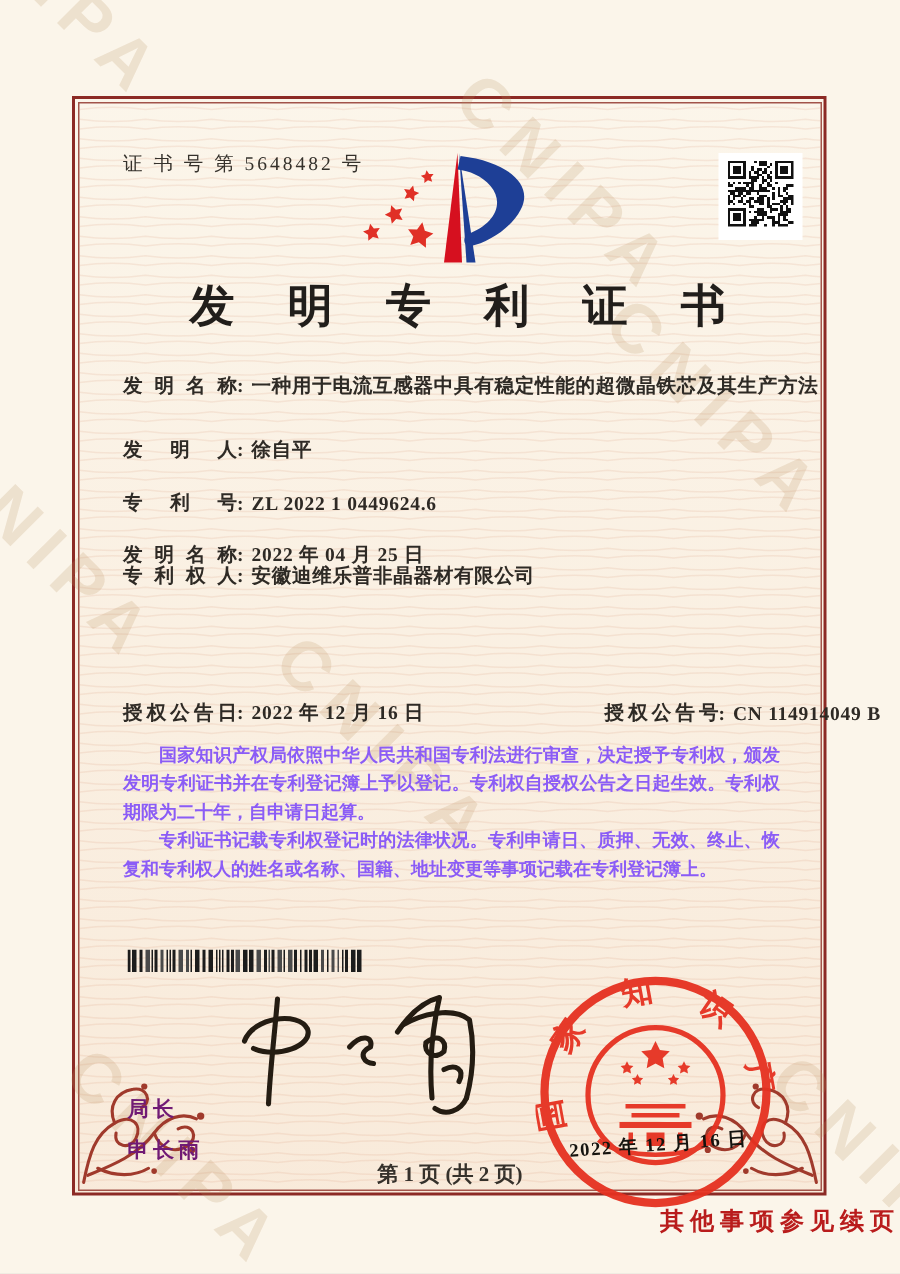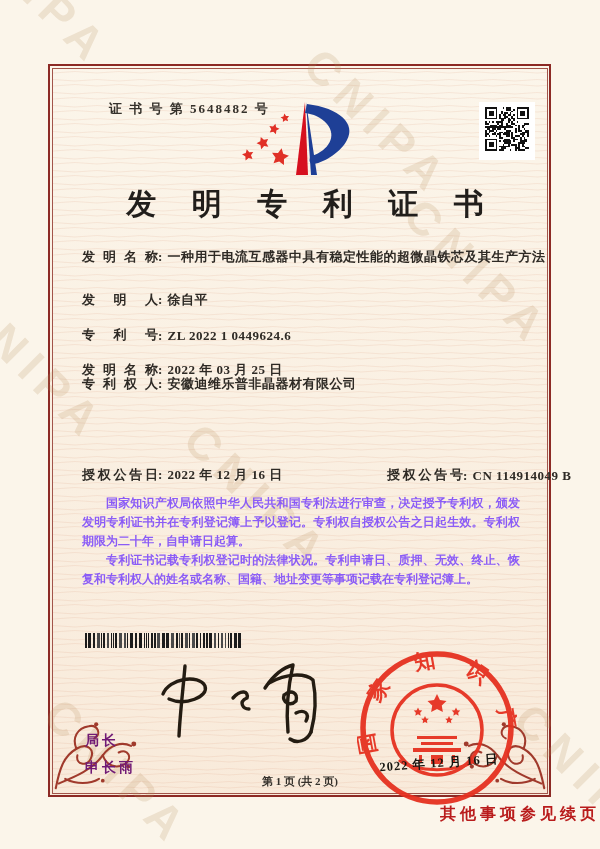--- a/index.html
+++ b/index.html
@@ -29,7 +29,7 @@
   }
   
   .content{position:absolute;inset:0;z-index:3;}
-  .cert-no{position:absolute;left:82px;top:100px;font-size:13px;letter-spacing:2px;color:#35312b;font-weight:bold;margin-left:27px;}
+  .cert-no{position:absolute;left:82px;top:100px;font-size:13px;letter-spacing:2px;color:#35312b;font-weight:normal;}
   .logo{position:absolute;left:235px;top:96px;width:135px;height:85px;}
   .qr-box{position:absolute;left:479px;top:102px;width:56px;height:58px;background:#ffffff;}
   .qr-box svg{position:absolute;left:6px;top:5px;width:44px;height:44px;}

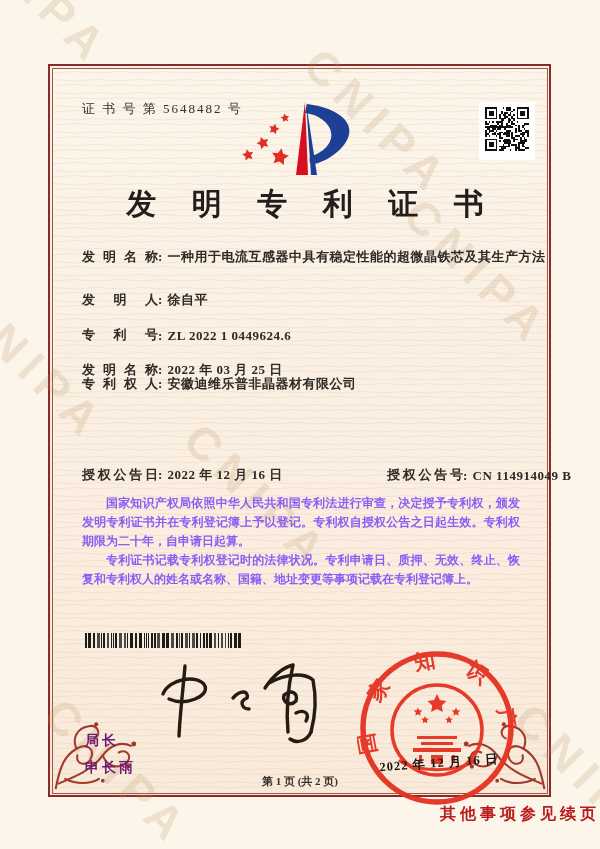--- a/index.html
+++ b/index.html
@@ -487,7 +487,7 @@
     </div>
     <div class="field" style="top:361px">
       <span class="flabel">发明名称</span><span class="fcolon">:</span>
-      <span class="fvalue">2022 年 03 月 25 日</span>
+      <span class="fvalue">2022 年 04 月 25 日</span>
     </div>
     <div class="field" style="top:375px">
       <span class="flabel">专利权人</span><span class="fcolon">:</span>

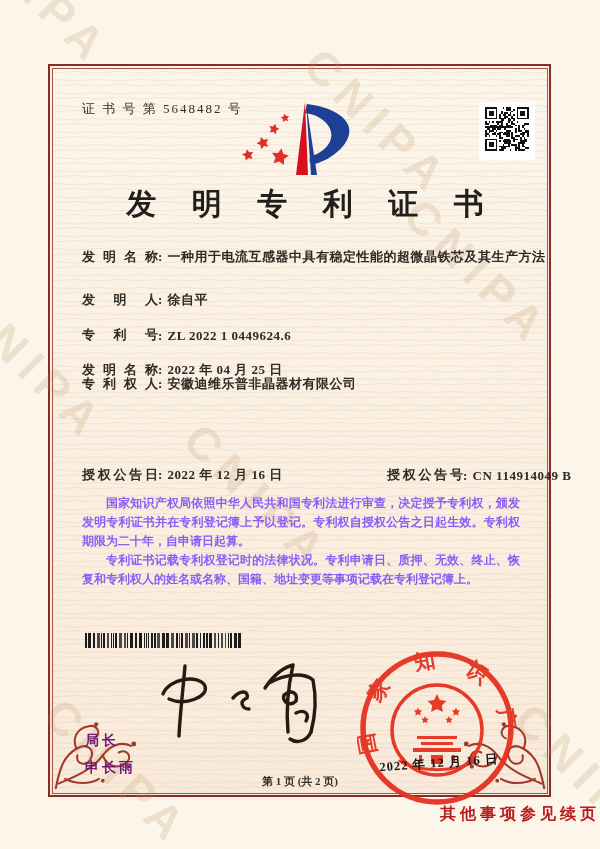--- a/index.html
+++ b/index.html
@@ -41,7 +41,7 @@
   .flabel{display:inline-block;width:76px;text-align:justify;text-align-last:justify;vertical-align:bottom;}
   .fcolon{display:inline-block;margin:0 2px 0 0;}
   .fvalue{letter-spacing:0.5px;}
-  .grant2{position:absolute;left:305px;top:0;}
+  .grant2{position:absolute;left:321px;top:0;}
   .body-text{
     position:absolute;left:82px;top:494px;width:438px;
     font-size:12px;line-height:19px;color:#8b5cf6;text-align:justify;font-weight:bold;

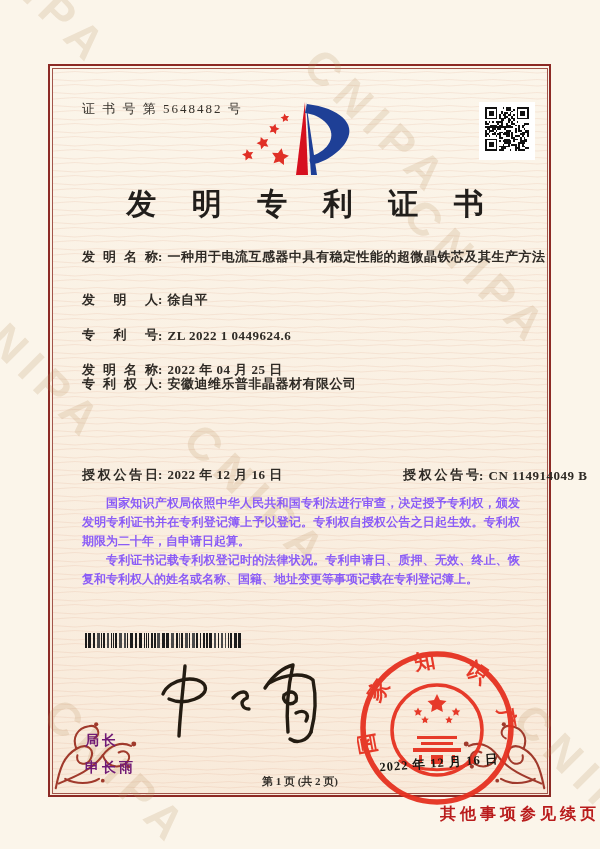--- a/index.html
+++ b/index.html
@@ -56,7 +56,7 @@
     font-size:12.5px;font-weight:bold;color:#15130f;letter-spacing:1px;
     transform:rotate(-4deg);z-index:4;
   }
-  .page-info{position:absolute;left:0;right:0;top:774px;text-align:center;font-size:11px;font-weight:bold;color:#35312b;}
+  .page-info{position:absolute;left:0;right:0;top:774px;text-align:center;font-size:14px;font-weight:bold;color:#35312b;}
   .note{position:absolute;left:0;right:0;top:804px;text-align:right;font-size:16px;font-weight:bold;letter-spacing:4px;color:#b91c1c;}
   .corner{position:absolute;width:94px;height:94px;z-index:2;pointer-events:none;}
   .corner-bl{left:52px;top:698px;}

